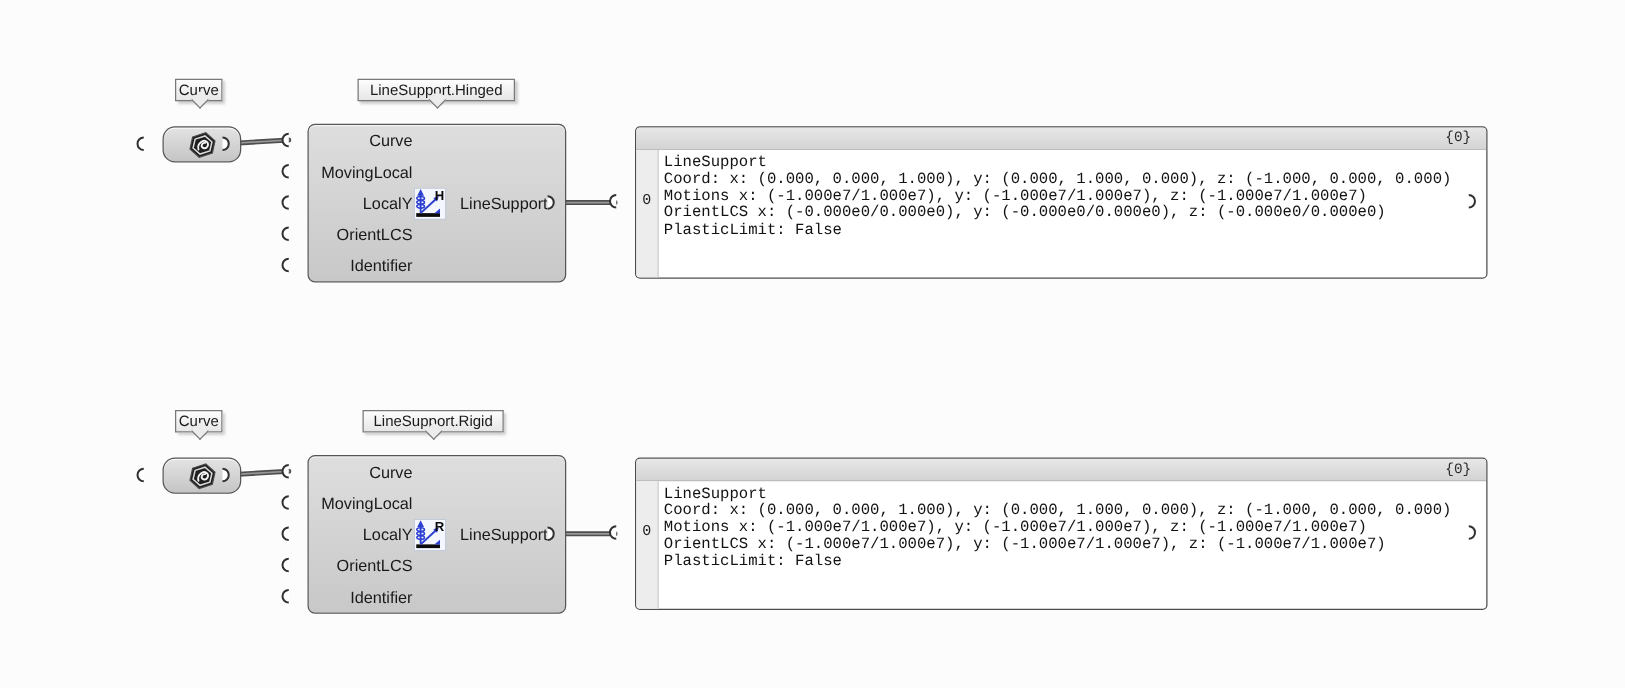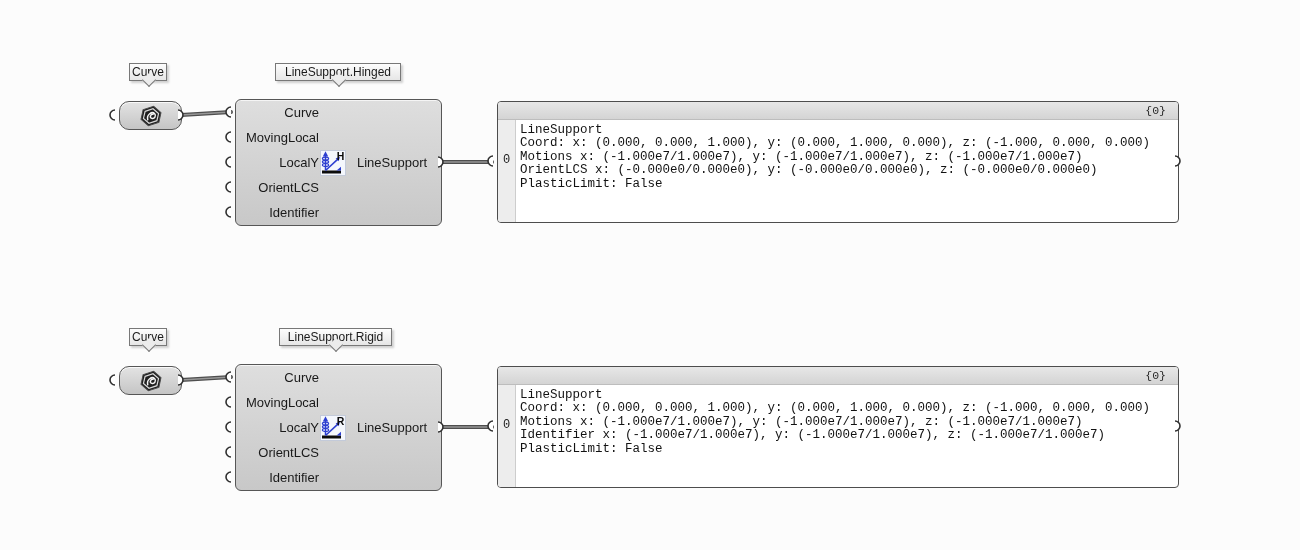--- a/index.html
+++ b/index.html
@@ -11,7 +11,7 @@
   .layer { position:absolute; left:0; top:0; width:1300px; height:550px; }
   #wire-layer { z-index:1; }
   #grip-layer { z-index:3; pointer-events:none; }
-  .group { position:absolute; left:4px; width:1088px; height:285px; z-index:2; }
+  .group { position:absolute; left:15px; width:1088px; height:285px; z-index:2; }
 
   
   .balloon {

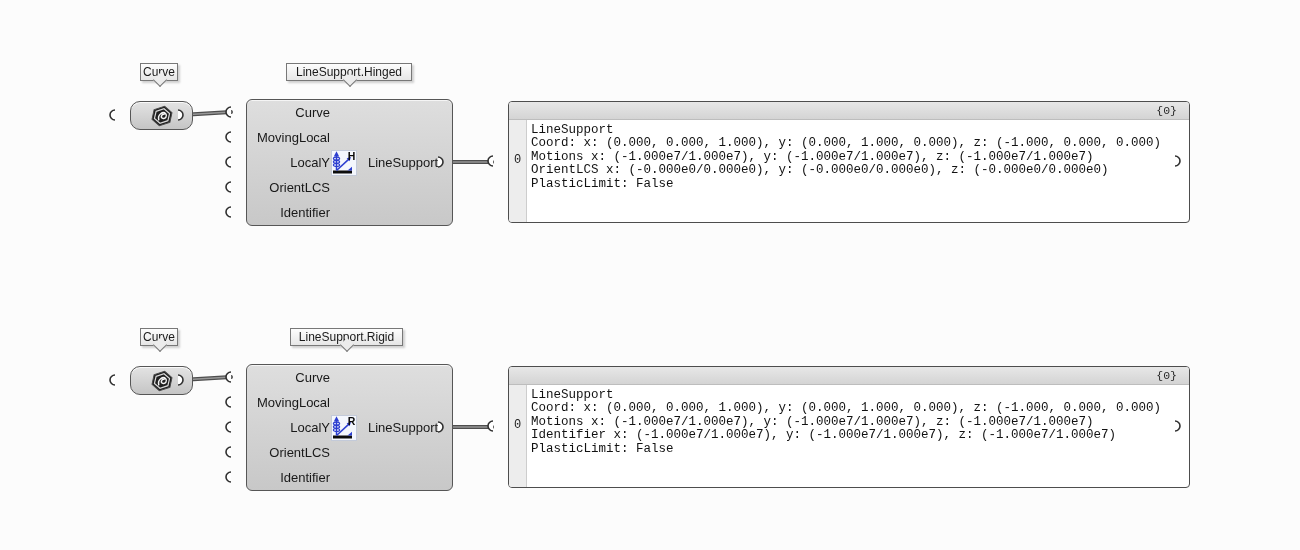--- a/index.html
+++ b/index.html
@@ -221,7 +221,7 @@
       <div class="panel-line">LineSupport</div>
       <div class="panel-line">Coord: x: (0.000, 0.000, 1.000), y: (0.000, 1.000, 0.000), z: (-1.000, 0.000, 0.000)</div>
       <div class="panel-line">Motions x: (-1.000e7/1.000e7), y: (-1.000e7/1.000e7), z: (-1.000e7/1.000e7)</div>
-      <div class="panel-line">Identifier x: (-1.000e7/1.000e7), y: (-1.000e7/1.000e7), z: (-1.000e7/1.000e7)</div>
+      <div class="panel-line">OrientLCS x: (-1.000e7/1.000e7), y: (-1.000e7/1.000e7), z: (-1.000e7/1.000e7)</div>
       <div class="panel-line">PlasticLimit: False</div>
     </div>
   </div>

